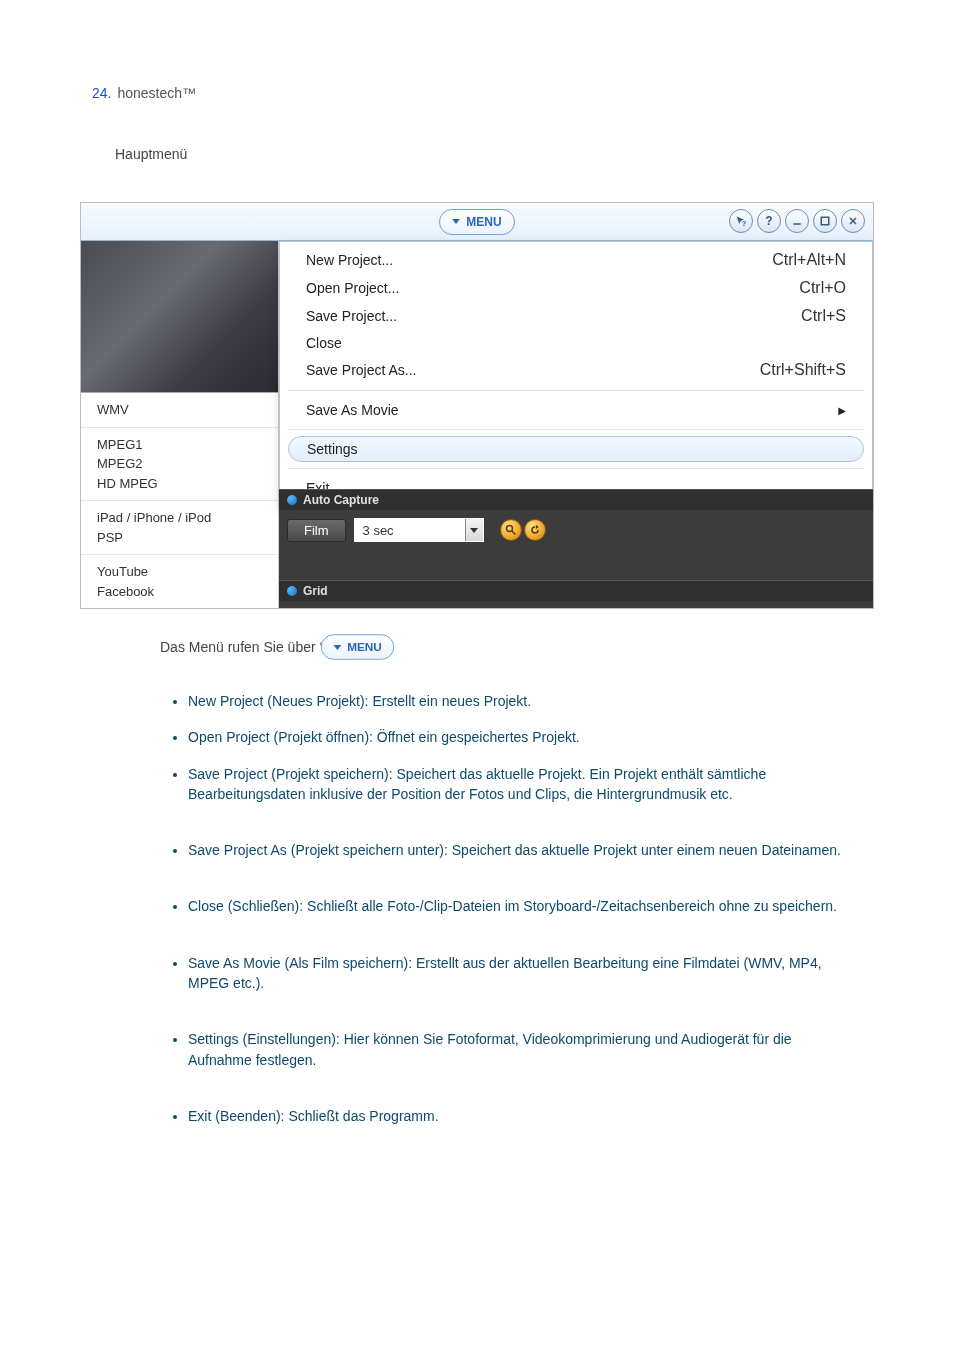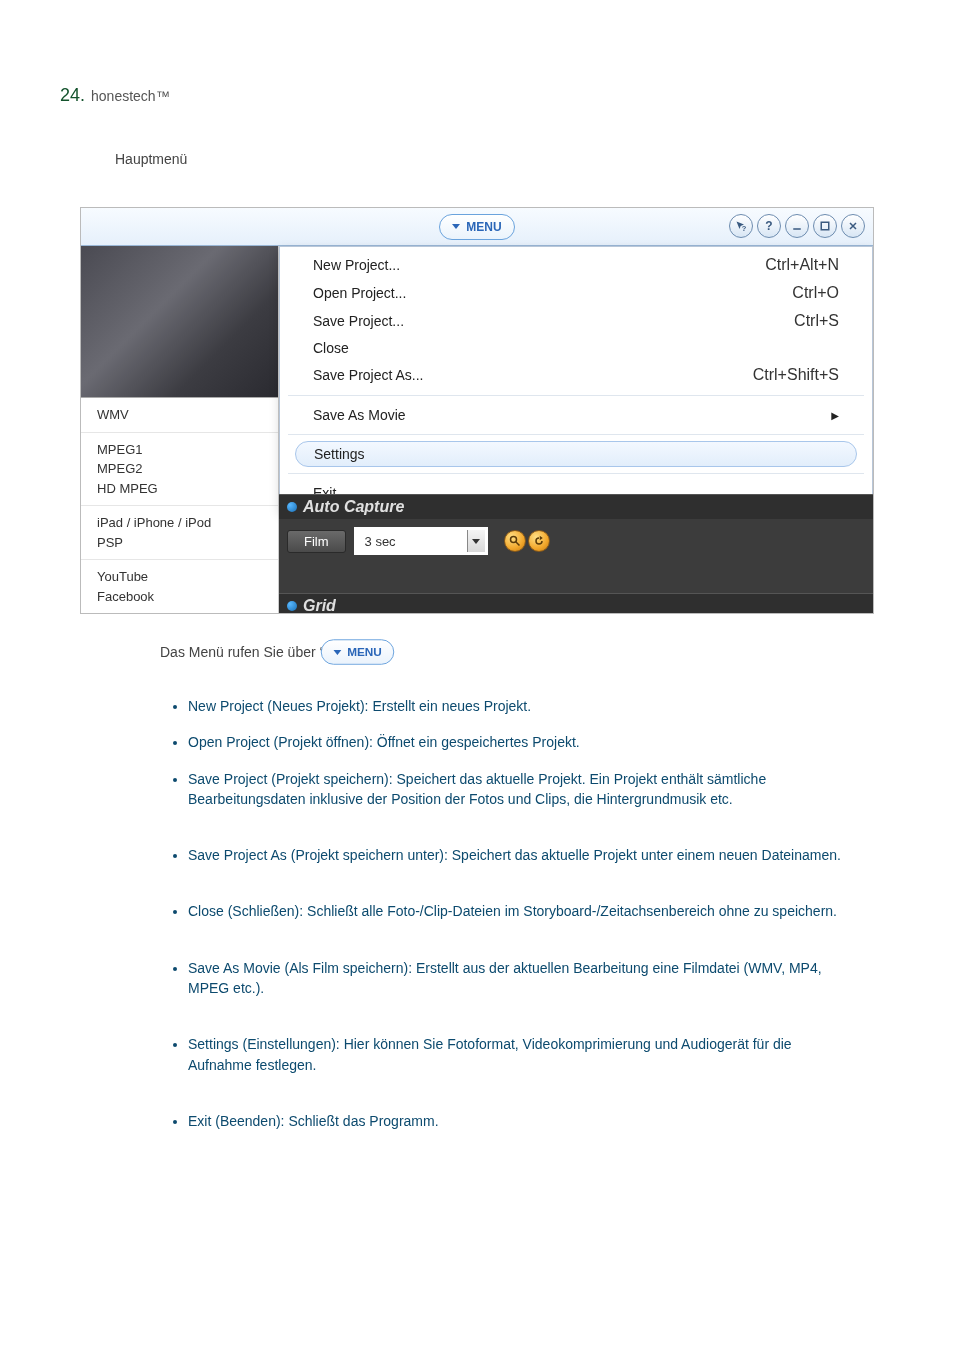--- a/index.html
+++ b/index.html
@@ -12,7 +12,7 @@
   }
   .page { padding: 0 60px 40px 60px; }
   .header-row { display: flex; align-items: baseline; padding-top: 85px; }
-  .page-num { font-size: 18px; color: #14532d; margin-right: 6px; }
+  .page-num { font-size: 14px; color: #1d4ed8; margin-right: 6px; margin-left: 32px; }
   .brand { font-size: 14px; color: #555; }
   .lead-text { margin-top: 45px; margin-left: 55px; font-size: 14px; color: #444; }
 

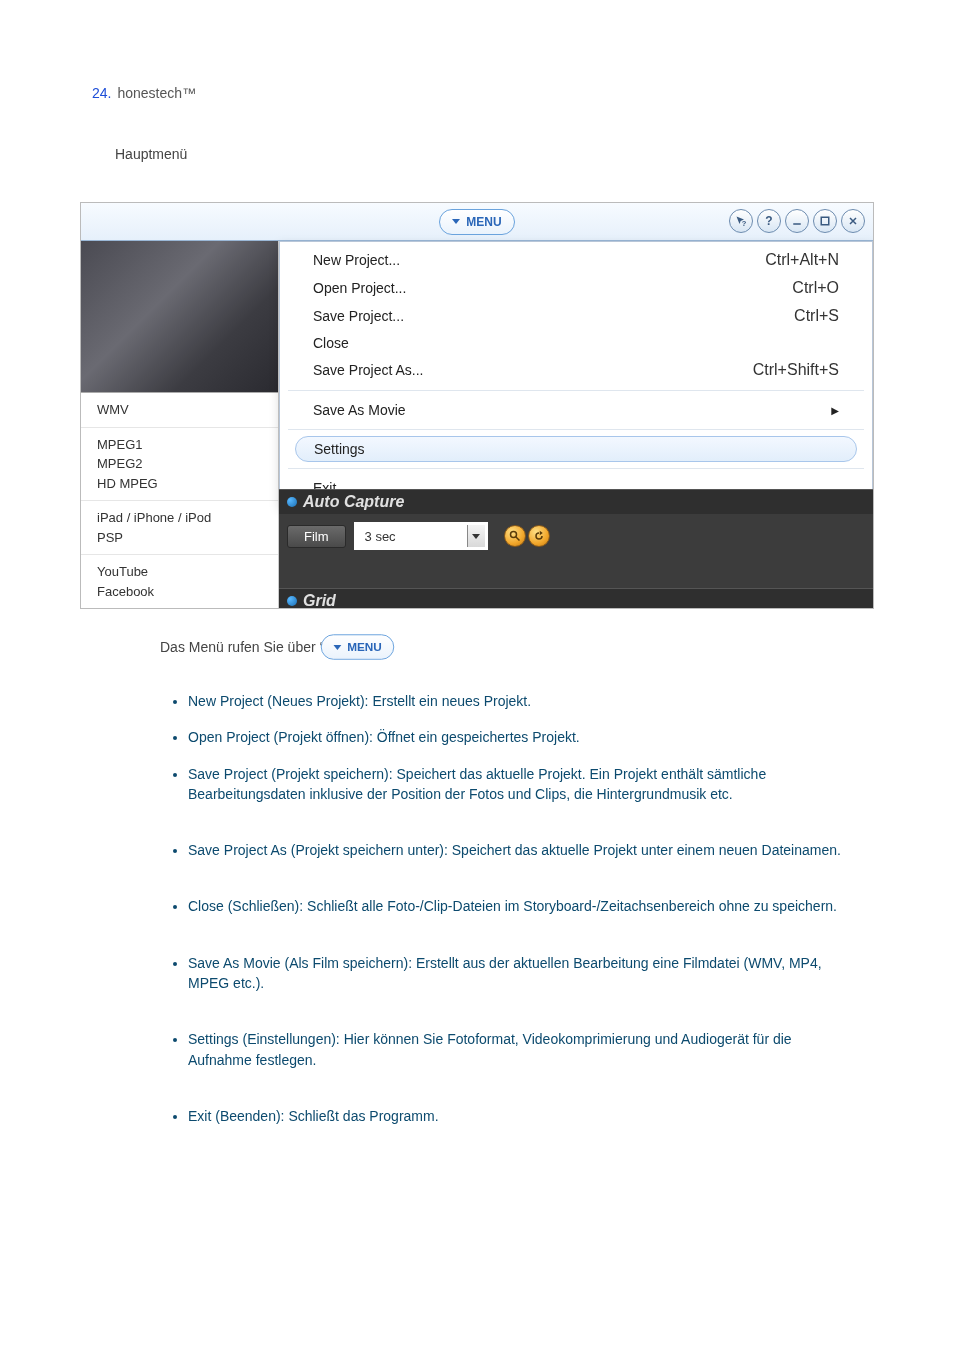--- a/index.html
+++ b/index.html
@@ -84,7 +84,7 @@
     border: 1px solid #b8c6d8;
     box-shadow: 0 4px 10px rgba(0,0,0,.15);
   }
-  .dd-section { padding: 4px 11px; }
+  .dd-section { padding: 4px 4px; }
   .dd-row {
     display: flex;
     align-items: center;

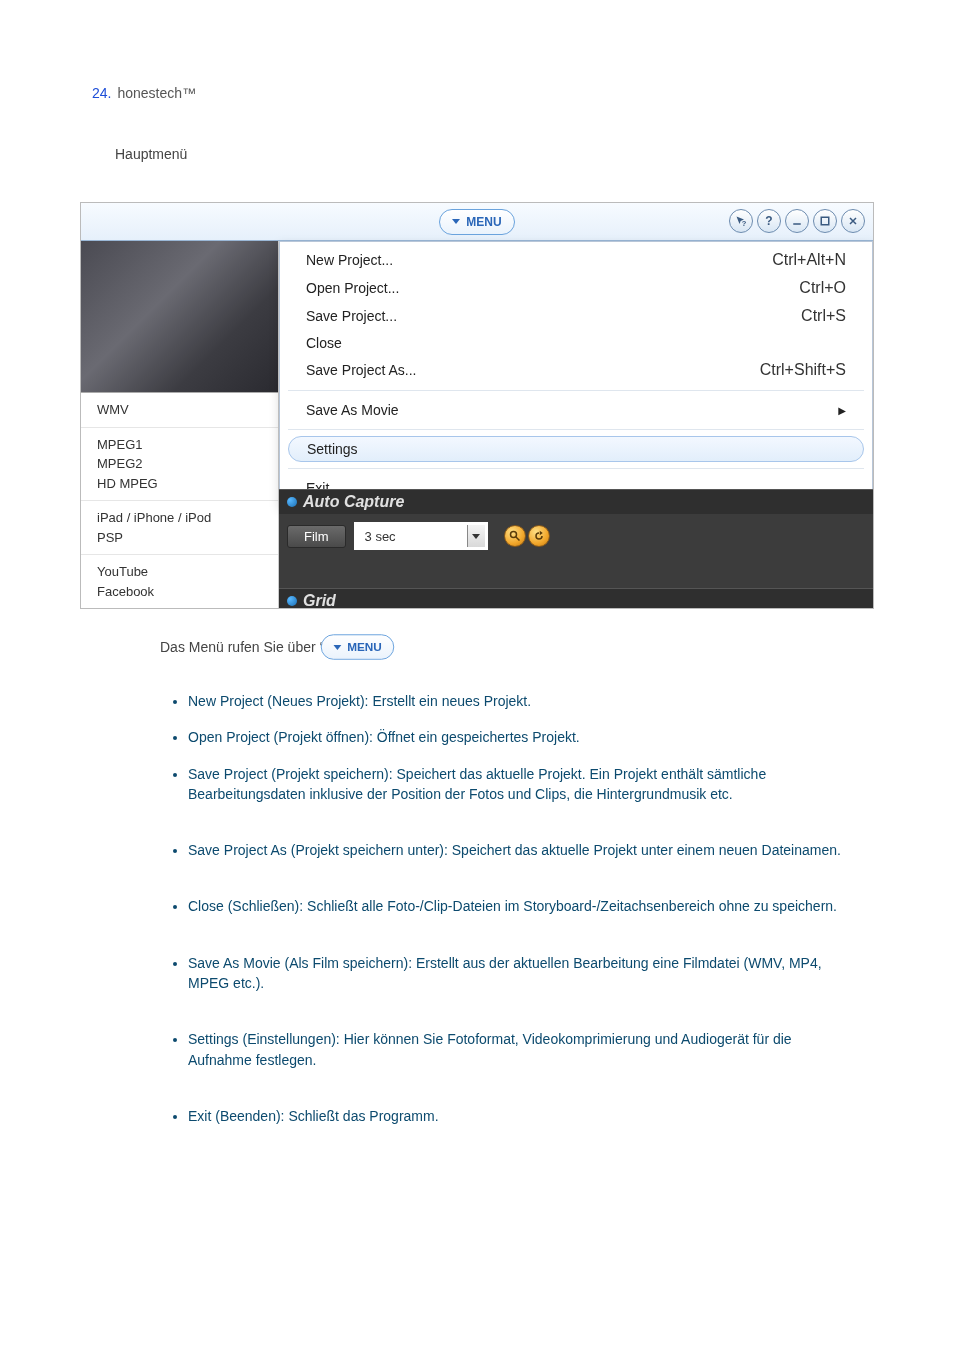--- a/index.html
+++ b/index.html
@@ -104,11 +104,10 @@
     background: #2f2f2f;
     color: #e0e0e0;
     font-weight: bold;
-    font-size: 16px;
+    font-size: 12px;
     padding: 3px 8px;
     display: flex; align-items: center; gap: 6px;
     border-top: 1px solid #555;
-    font-style: italic;
   }
   .panel-title .dot {
     width: 10px; height: 10px; border-radius: 50%;

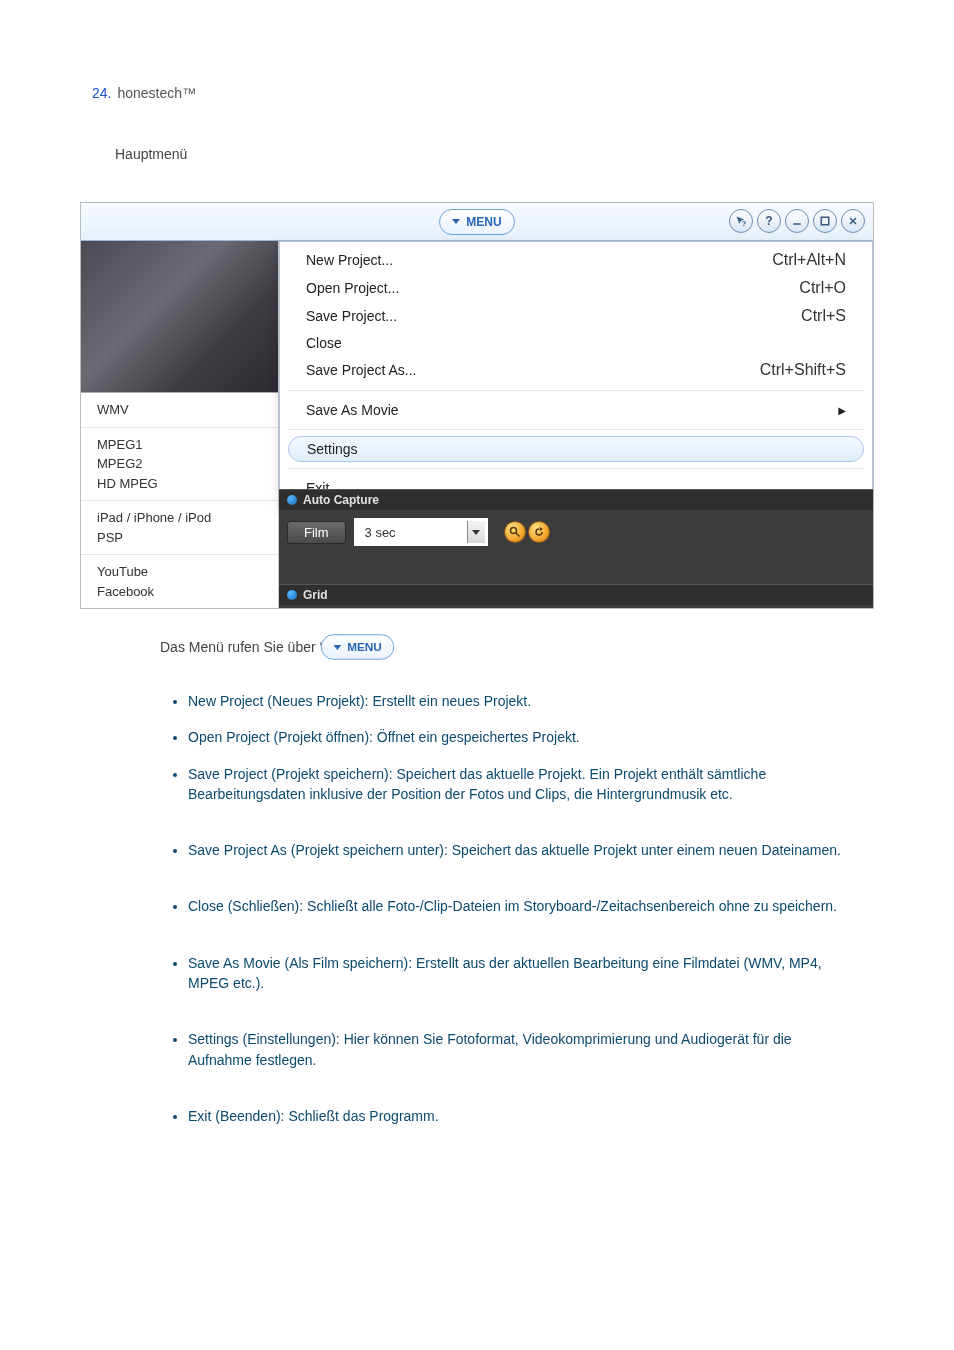--- a/index.html
+++ b/index.html
@@ -127,7 +127,7 @@
   }
   .combo {
     display: flex;
-    border: 3px solid #ffffff;
+    border: 1px solid #ffffff;
   }
   .combo input {
     width: 110px; height: 22px; border: none; padding: 0 8px;

